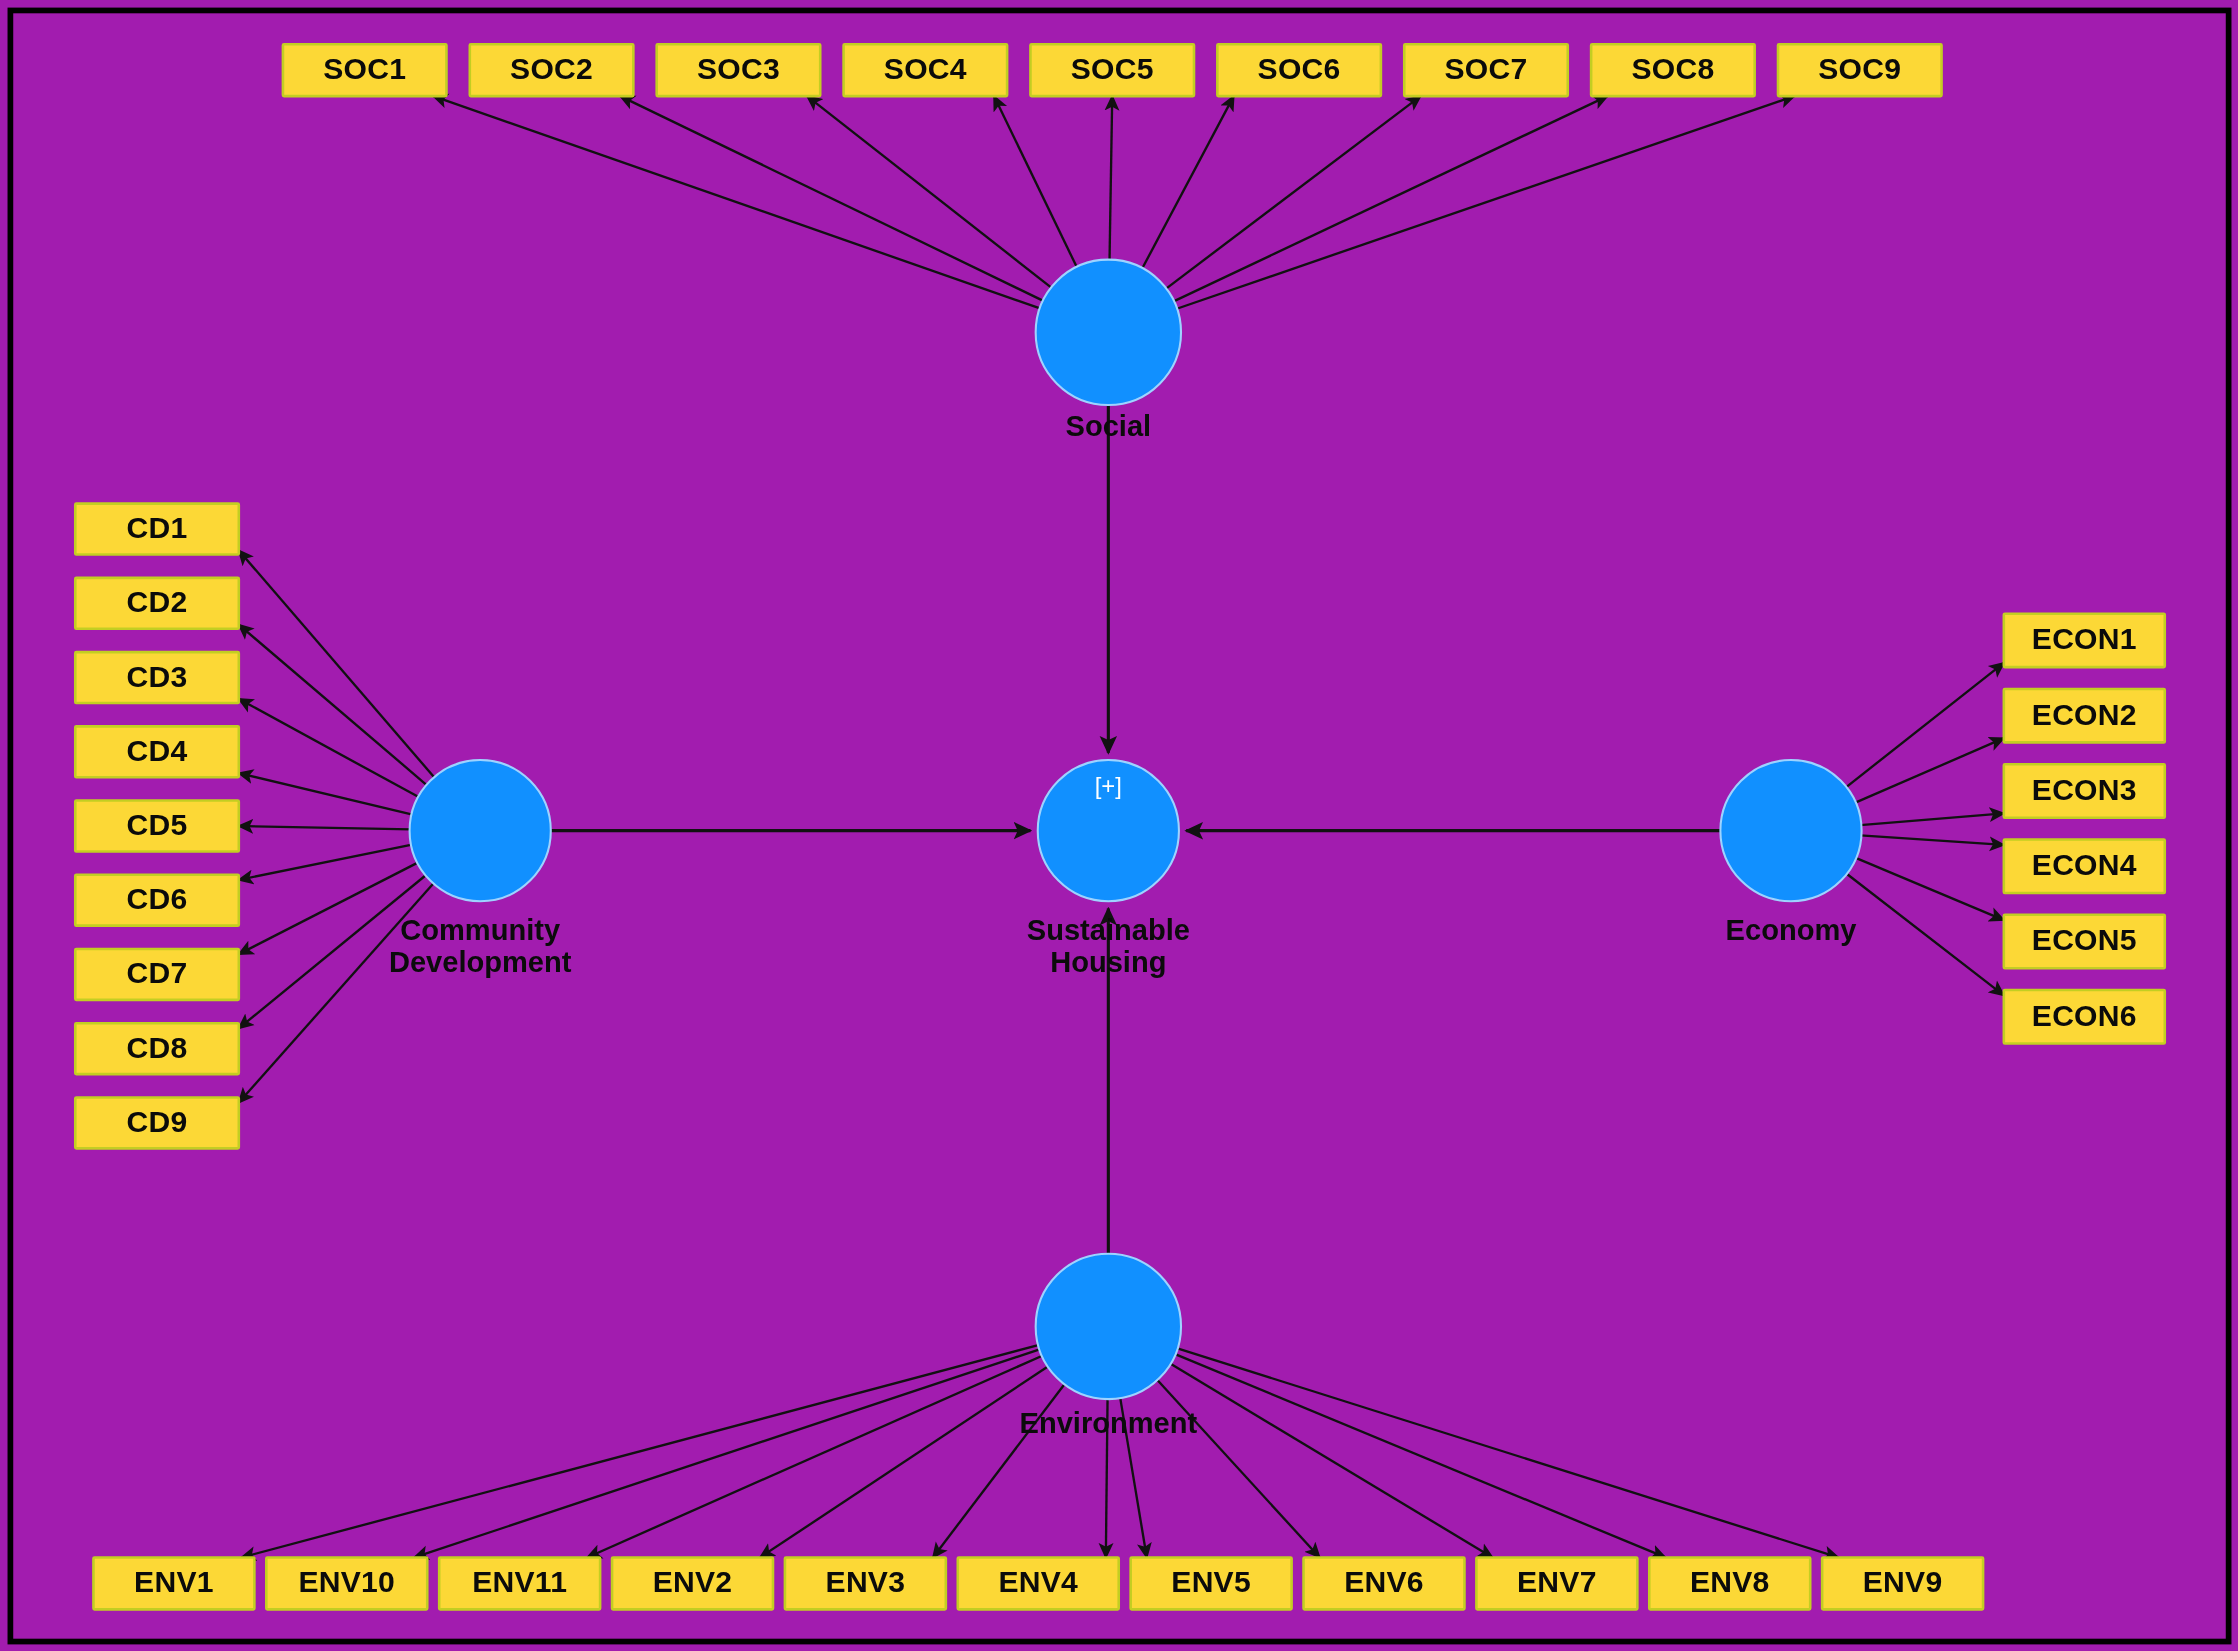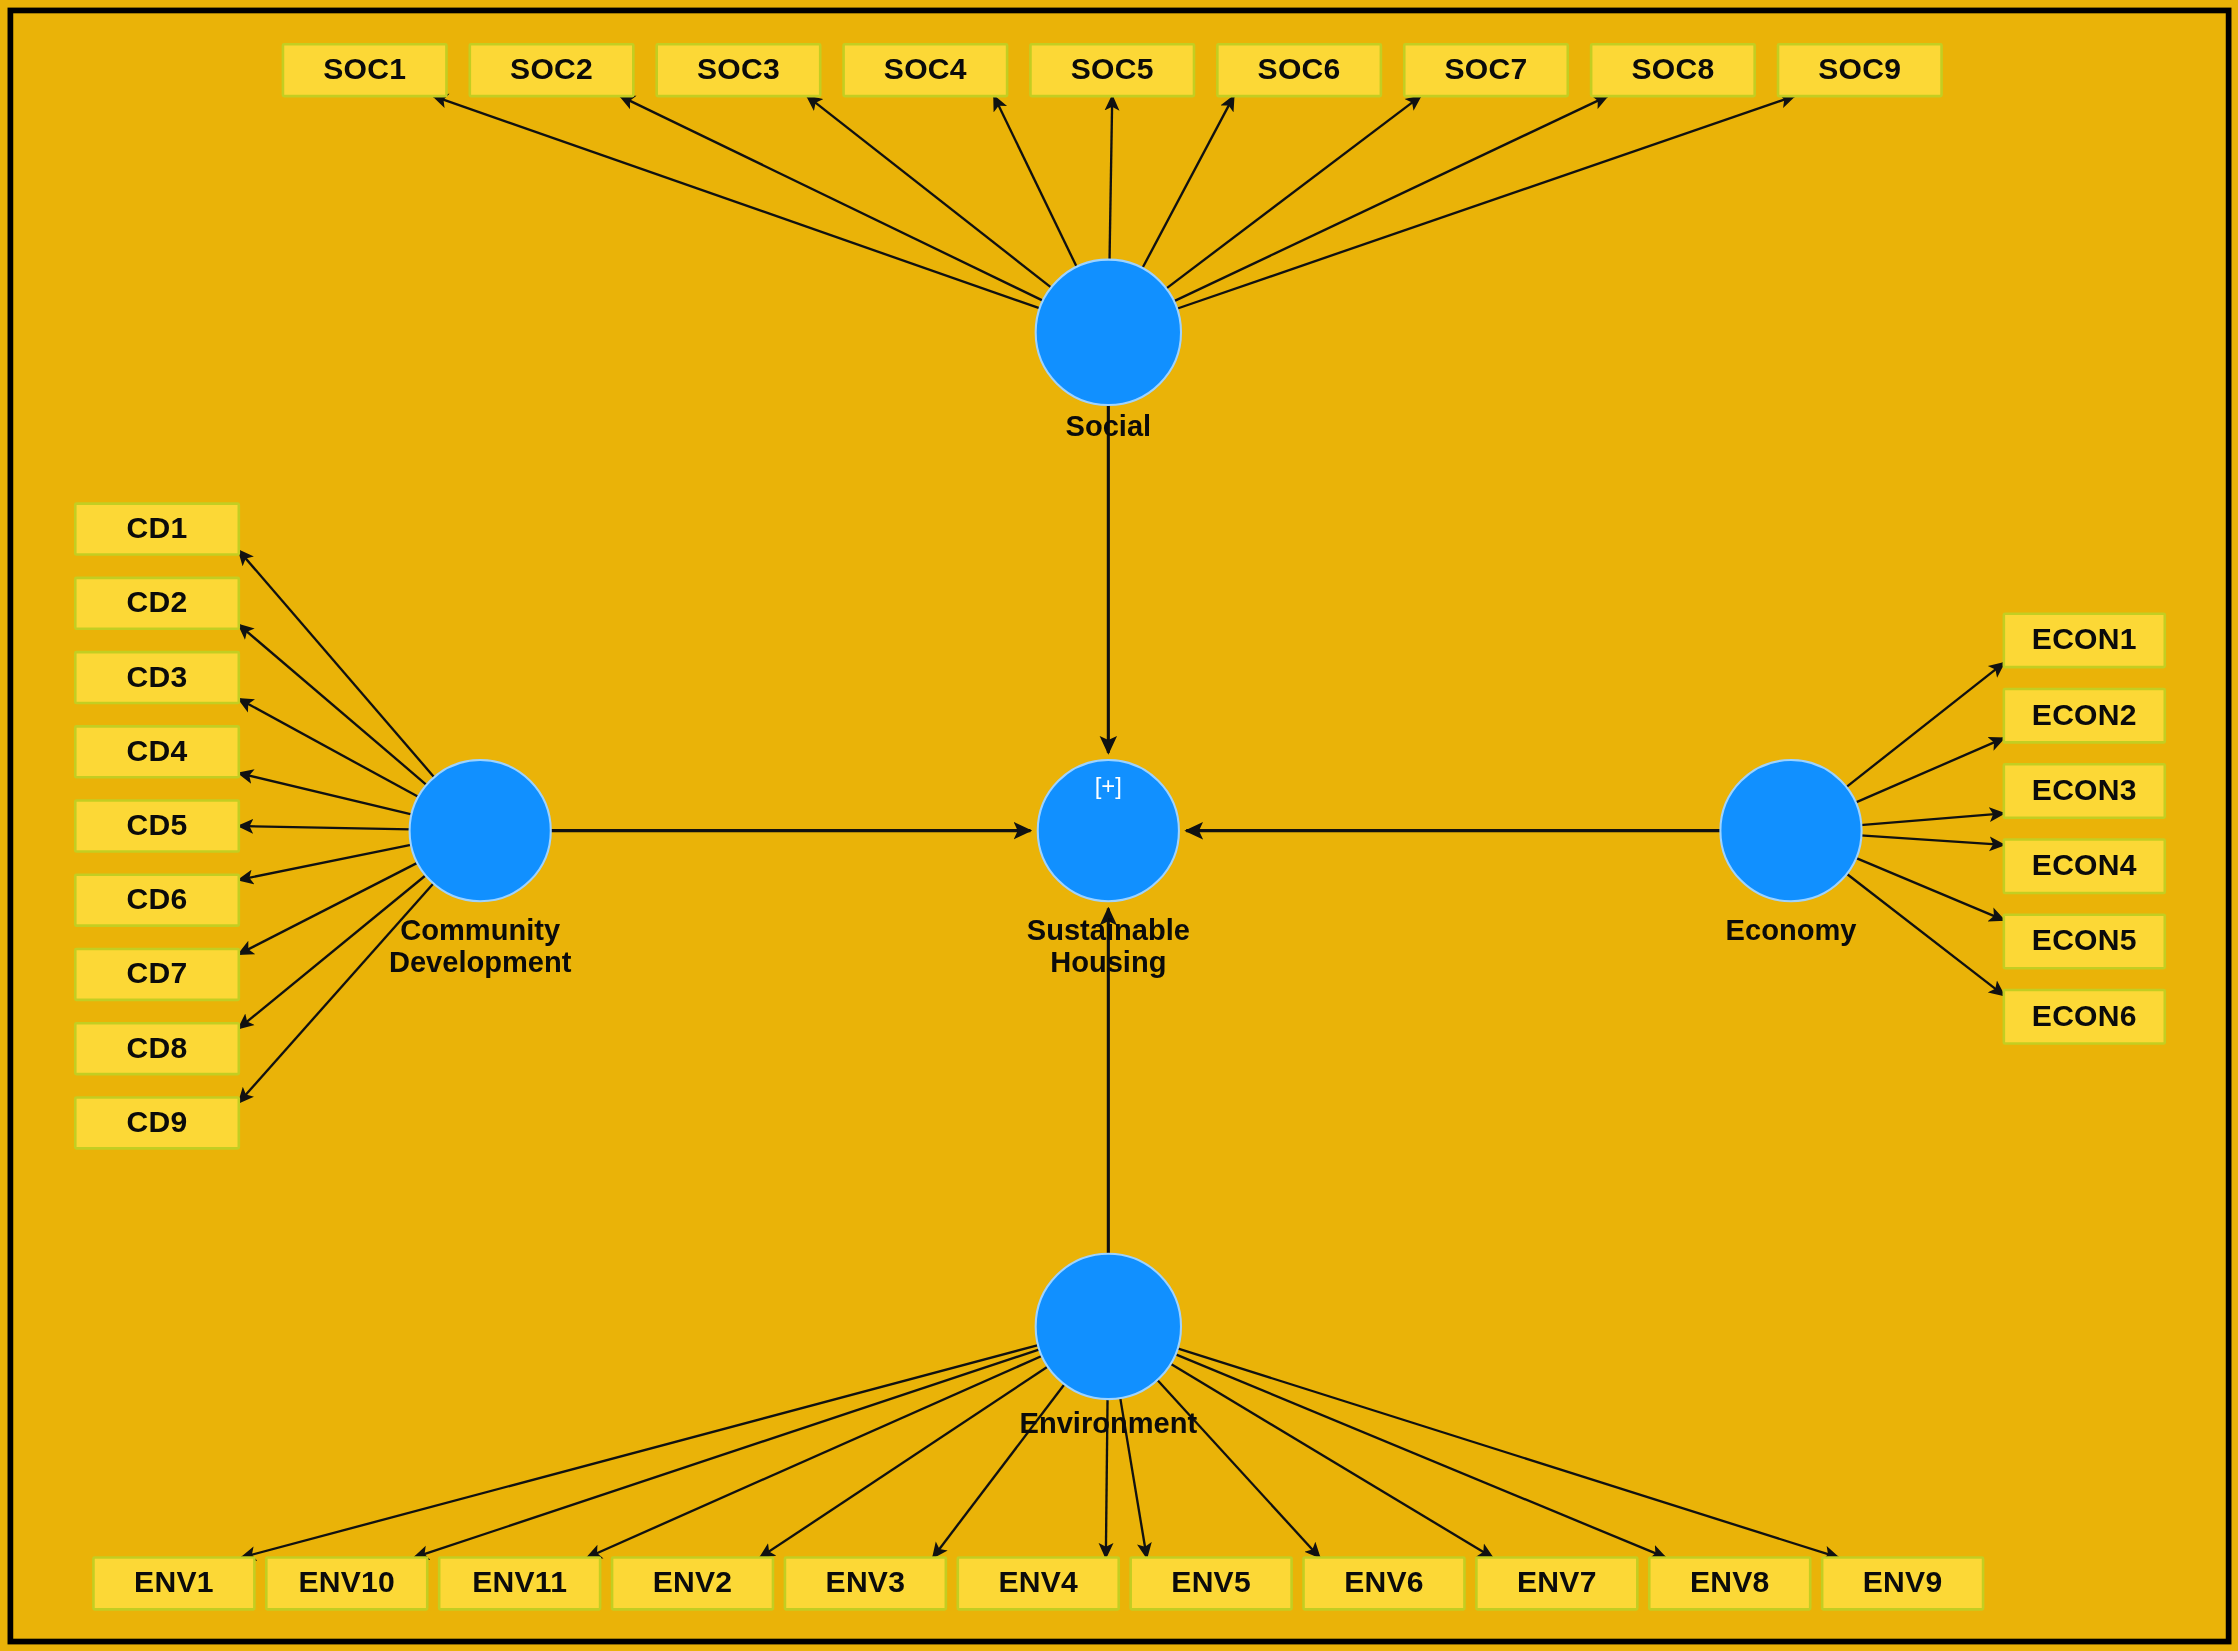--- a/index.html
+++ b/index.html
@@ -18,7 +18,7 @@
     position: relative;
     width: 2239px;
     height: 1652px;
-    background: #eab308;
+    background: #a21caf;
   }
   svg#model-canvas {
     display: block;

